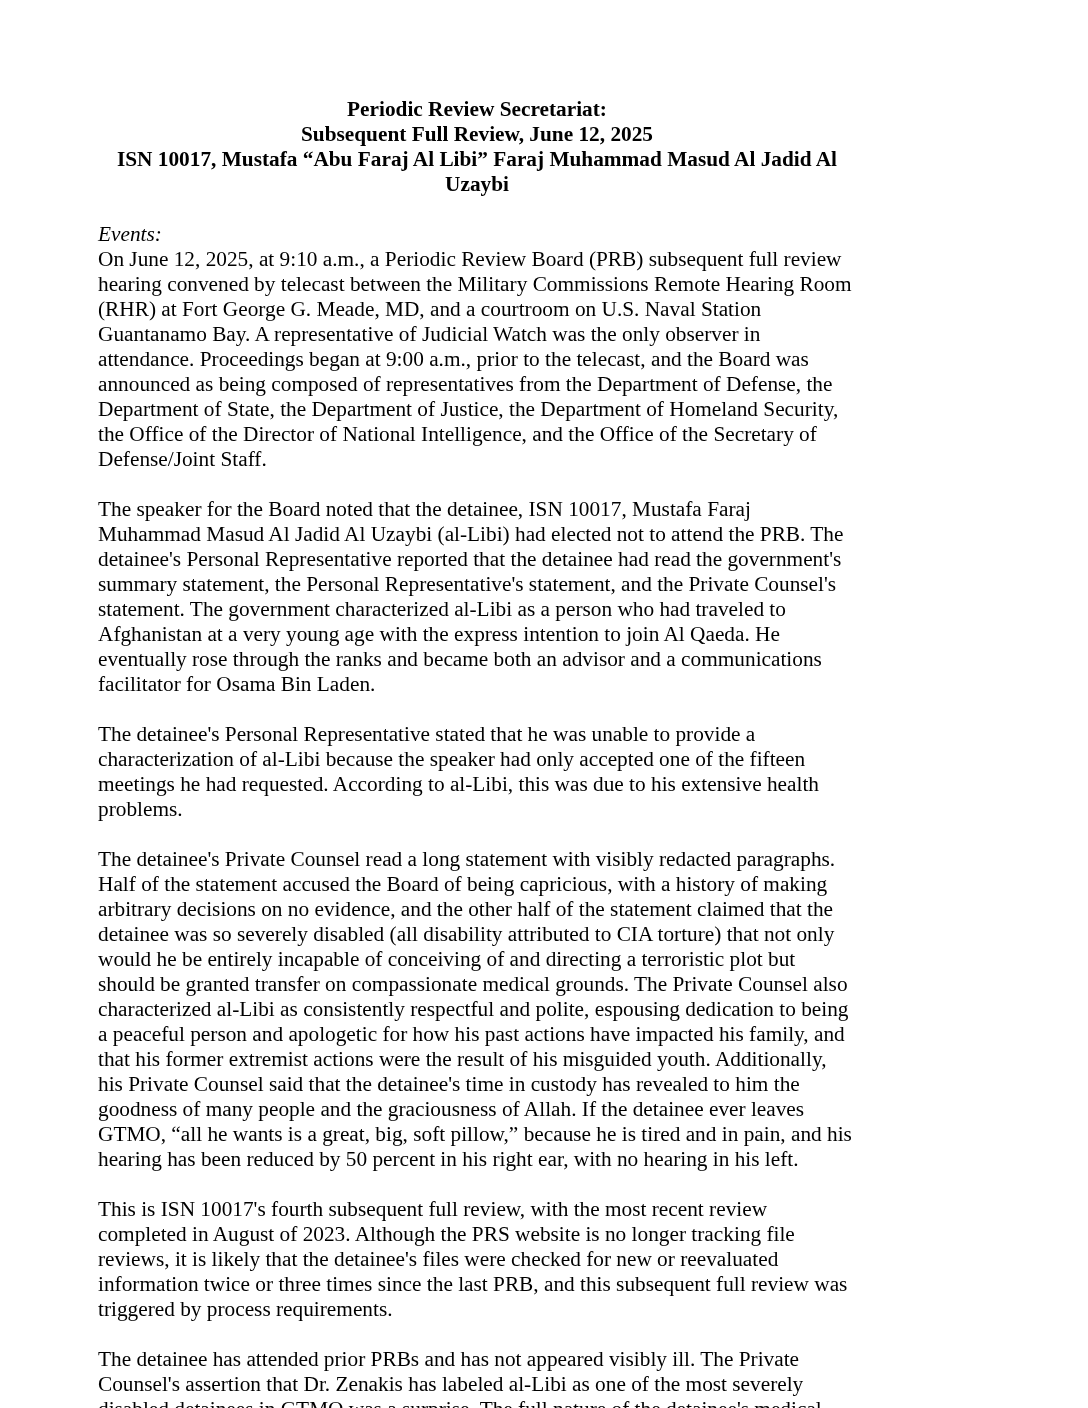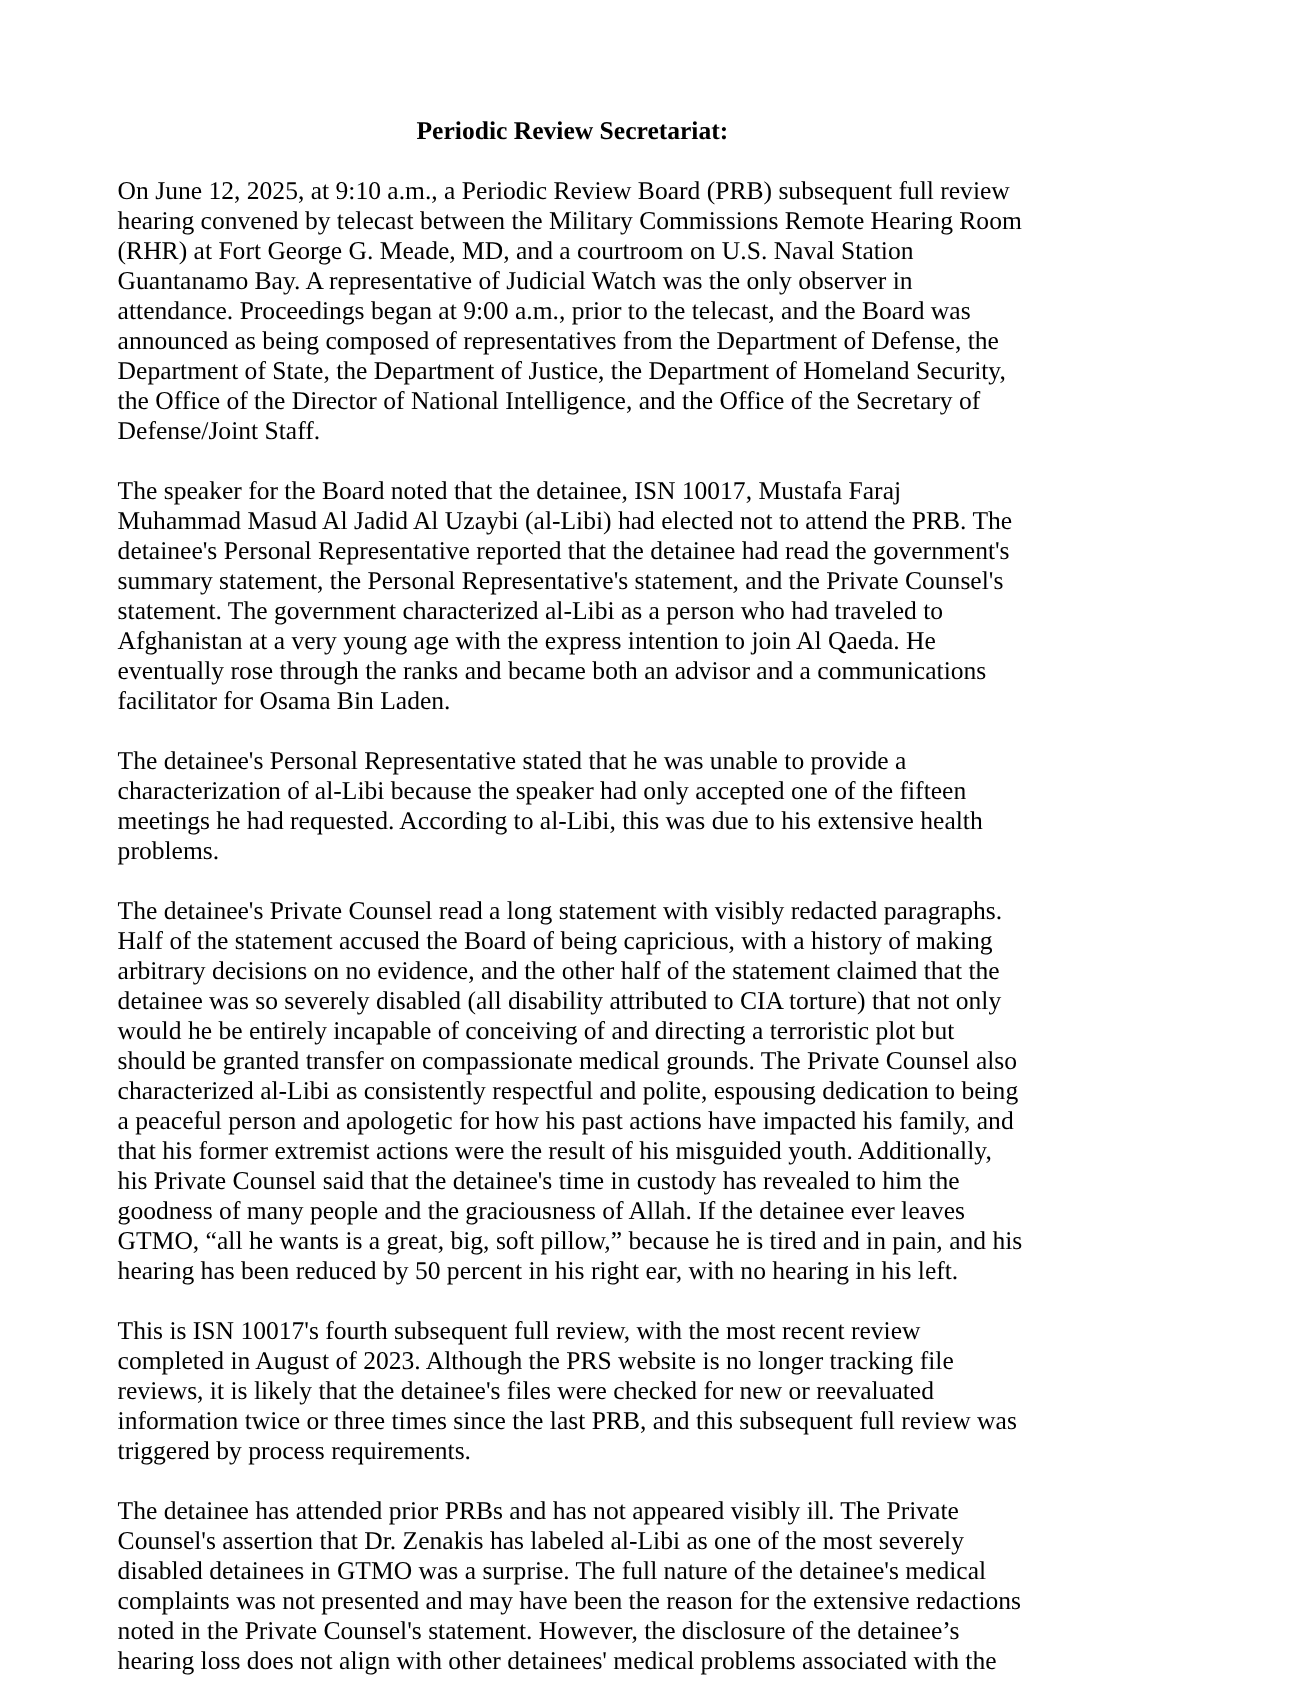--- a/index.html
+++ b/index.html
@@ -47,6 +47,7 @@
 
   <header class="doc-title">
     <div>Periodic Review Secretariat:</div>
+    <div>Subsequent Full Review, June 12, 2025</div>
   </header>
 
   <section>

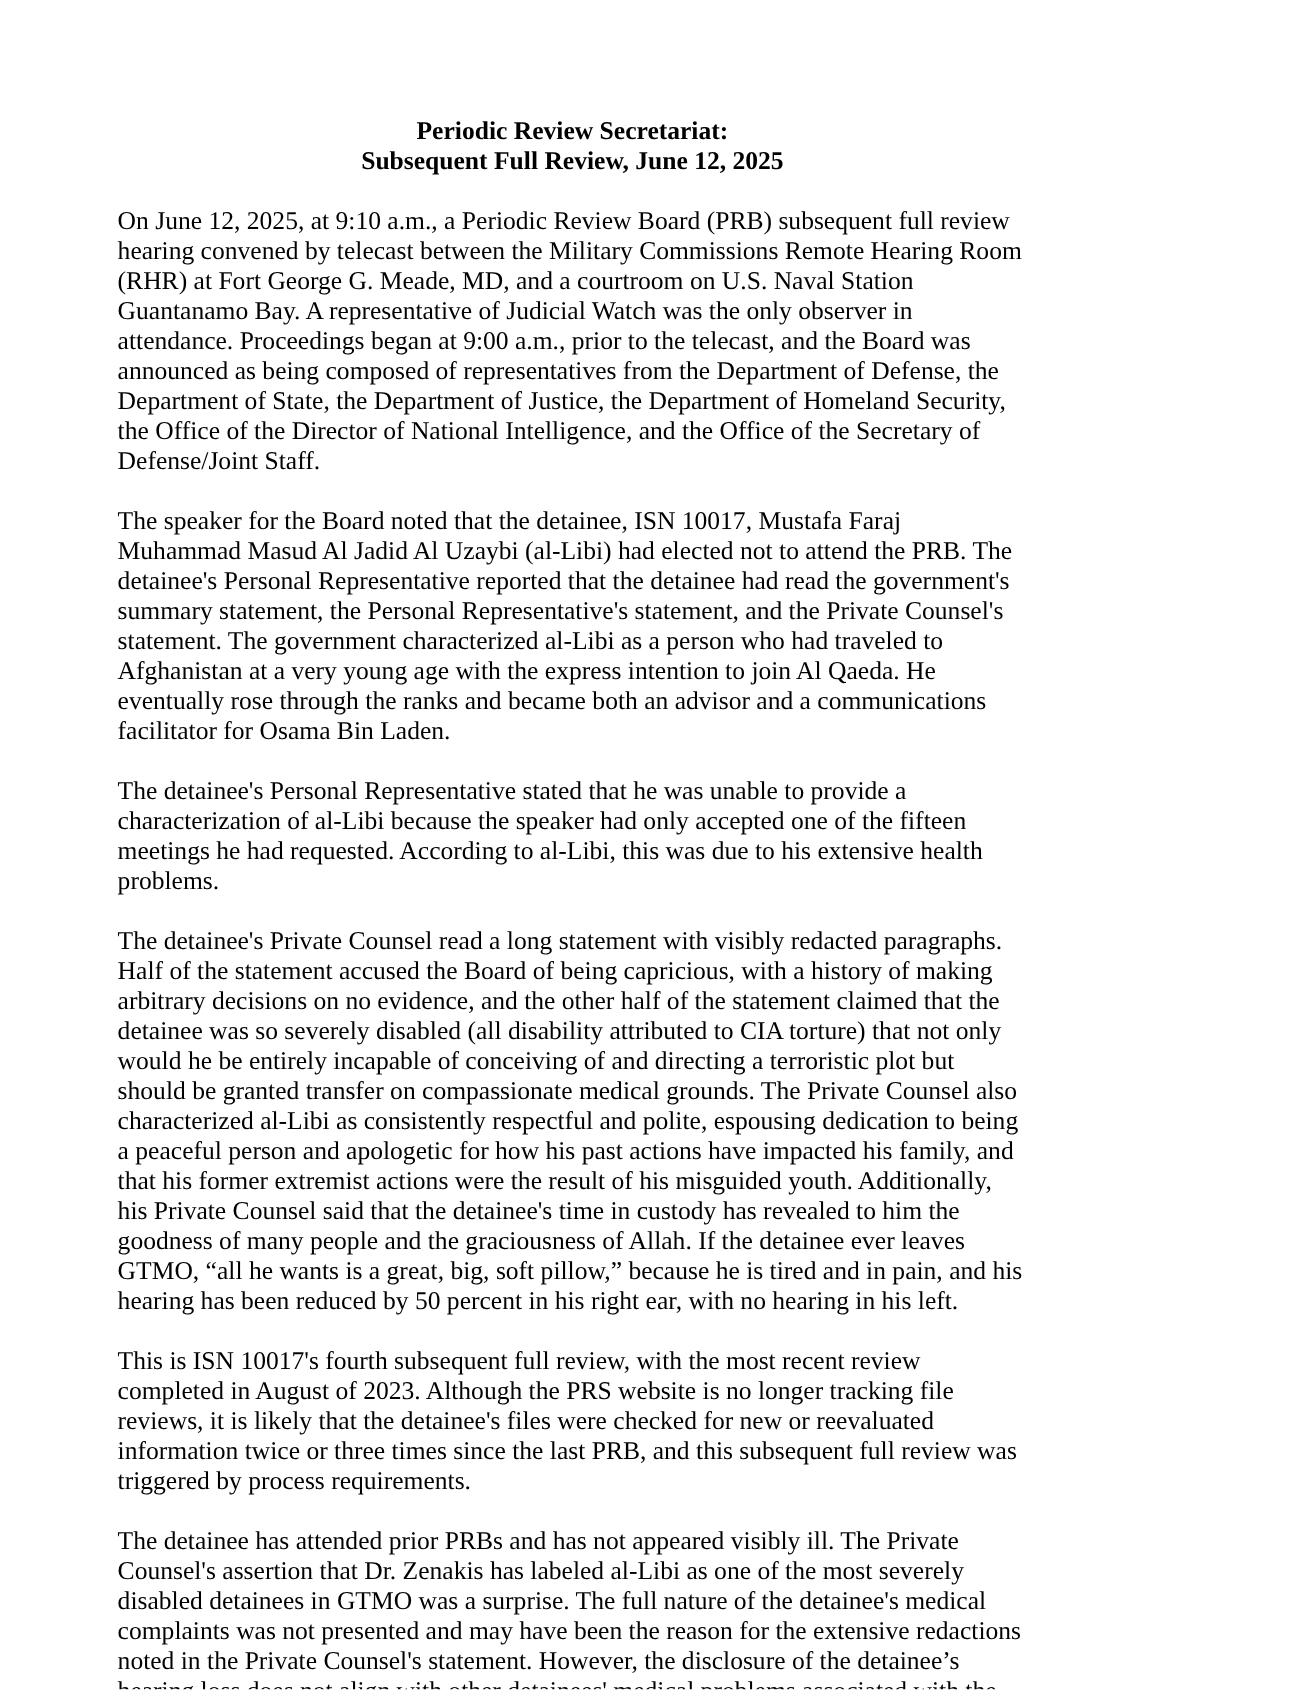--- a/index.html
+++ b/index.html
@@ -48,6 +48,7 @@
   <header class="doc-title">
     <div>Periodic Review Secretariat:</div>
     <div>Subsequent Full Review, June 12, 2025</div>
+    <div>ISN 10017, Mustafa “Abu Faraj Al Libi” Faraj Muhammad Masud Al Jadid Al Uzaybi</div>
   </header>
 
   <section>

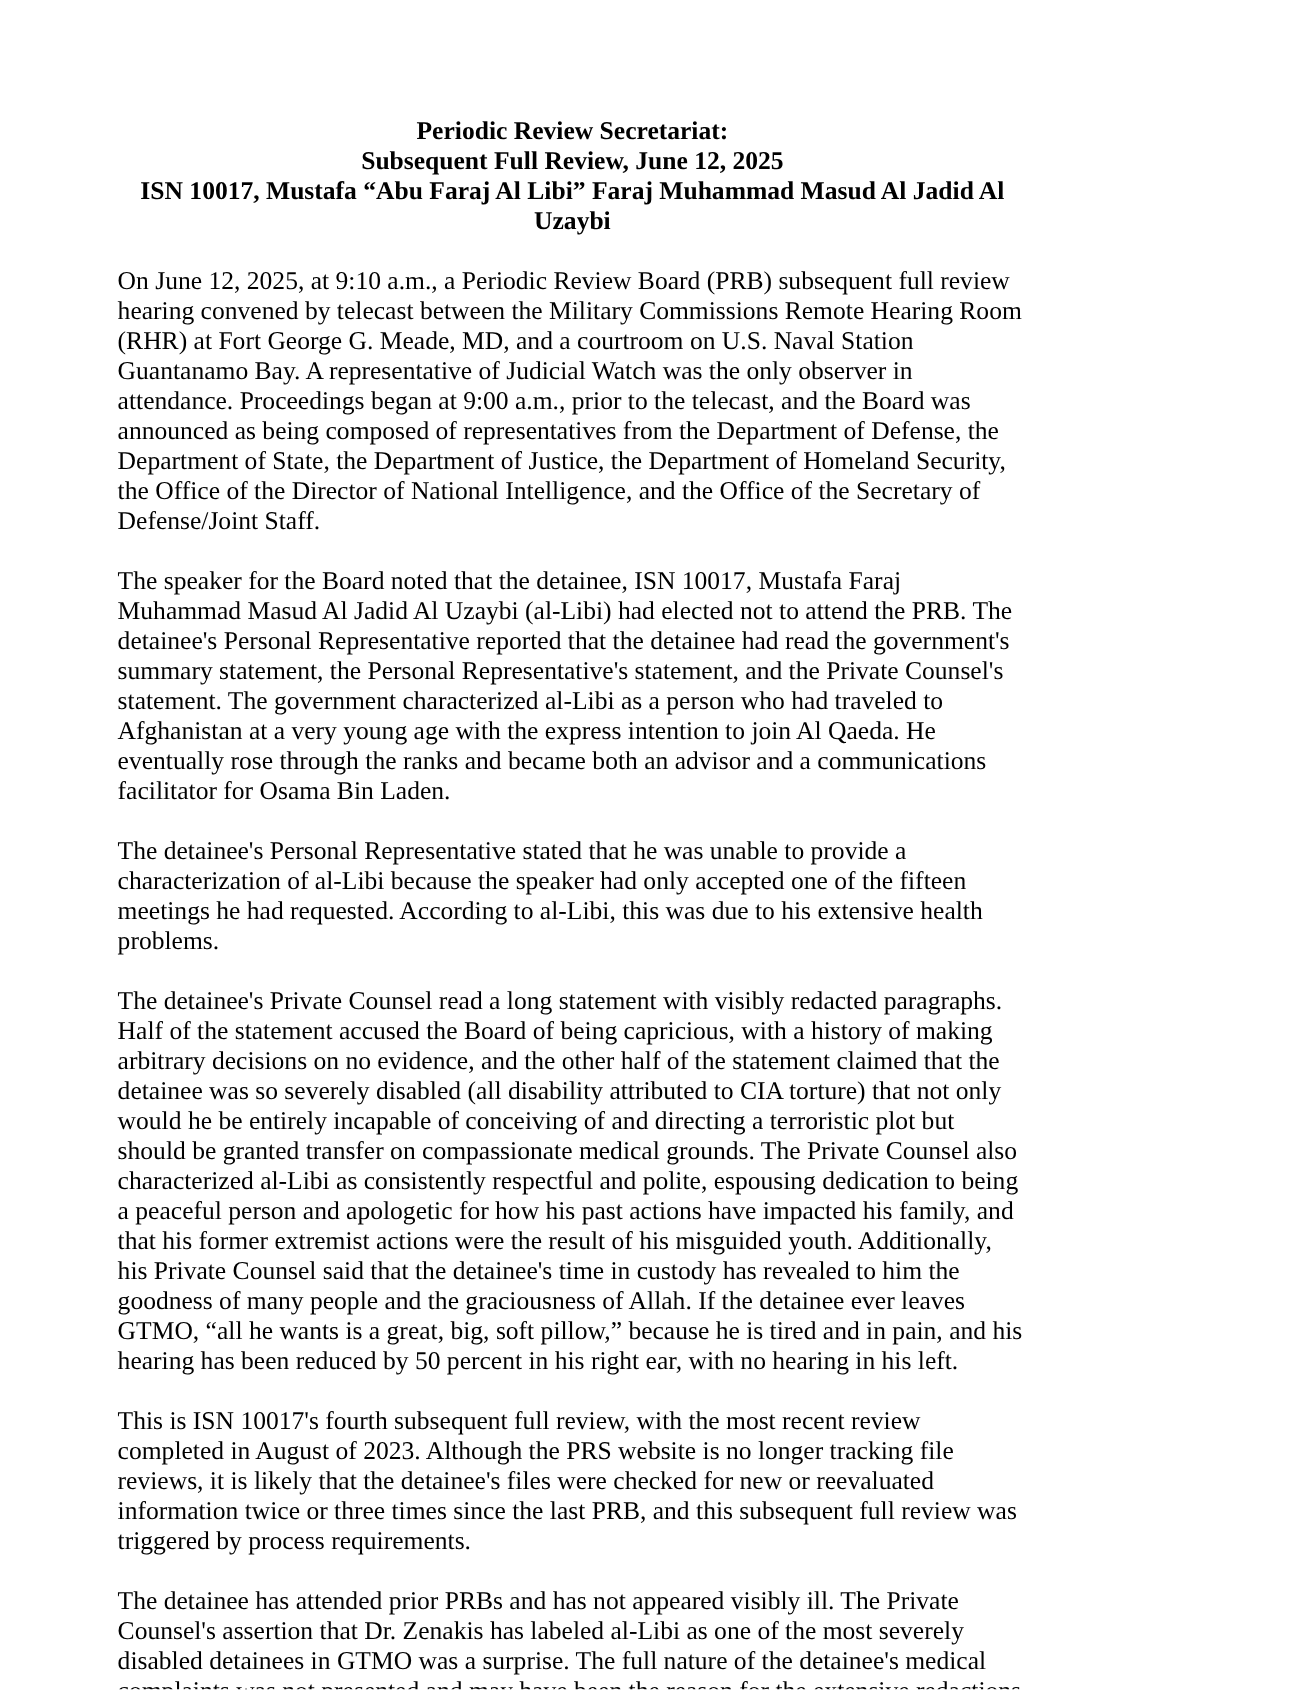--- a/index.html
+++ b/index.html
@@ -52,6 +52,7 @@
   </header>
 
   <section>
+    <div class="section-heading">Events:</div>
     <p class="doc-paragraph">On June 12, 2025, at 9:10 a.m., a Periodic Review Board (PRB) subsequent full review hearing convened by telecast between the Military Commissions Remote Hearing Room (RHR) at Fort George G. Meade, MD, and a courtroom on U.S. Naval Station Guantanamo Bay. A representative of Judicial Watch was the only observer in attendance. Proceedings began at 9:00 a.m., prior to the telecast, and the Board was announced as being composed of representatives from the Department of Defense, the Department of State, the Department of Justice, the Department of Homeland Security, the Office of the Director of National Intelligence, and the Office of the Secretary of Defense/Joint Staff.</p>
     <p class="doc-paragraph">The speaker for the Board noted that the detainee, ISN 10017, Mustafa Faraj Muhammad Masud Al Jadid Al Uzaybi (al-Libi) had elected not to attend the PRB. The detainee's Personal Representative reported that the detainee had read the government's summary statement, the Personal Representative's statement, and the Private Counsel's statement. The government characterized al-Libi as a person who had traveled to Afghanistan at a very young age with the express intention to join Al Qaeda. He eventually rose through the ranks and became both an advisor and a communications facilitator for Osama Bin Laden.</p>
     <p class="doc-paragraph">The detainee's Personal Representative stated that he was unable to provide a characterization of al-Libi because the speaker had only accepted one of the fifteen meetings he had requested. According to al-Libi, this was due to his extensive health problems.</p>

